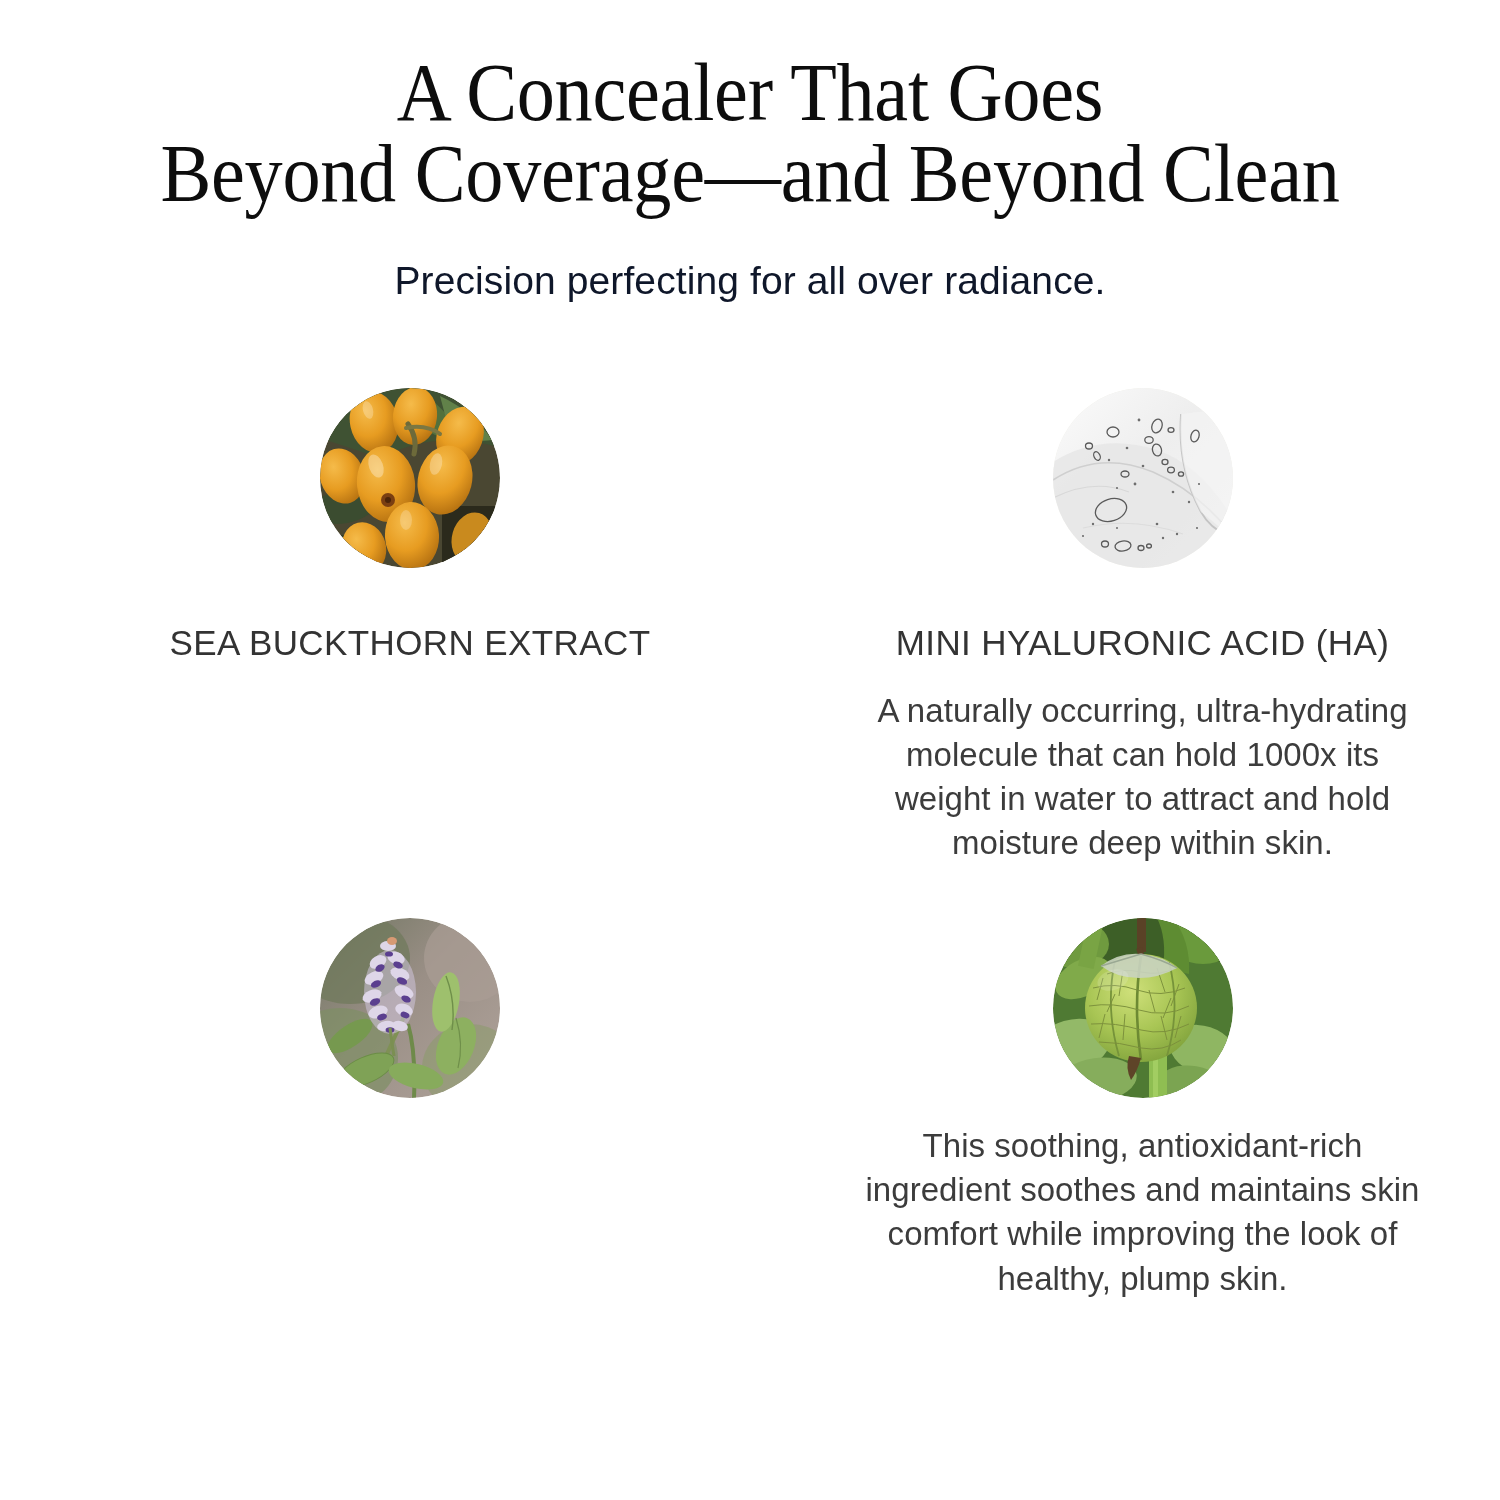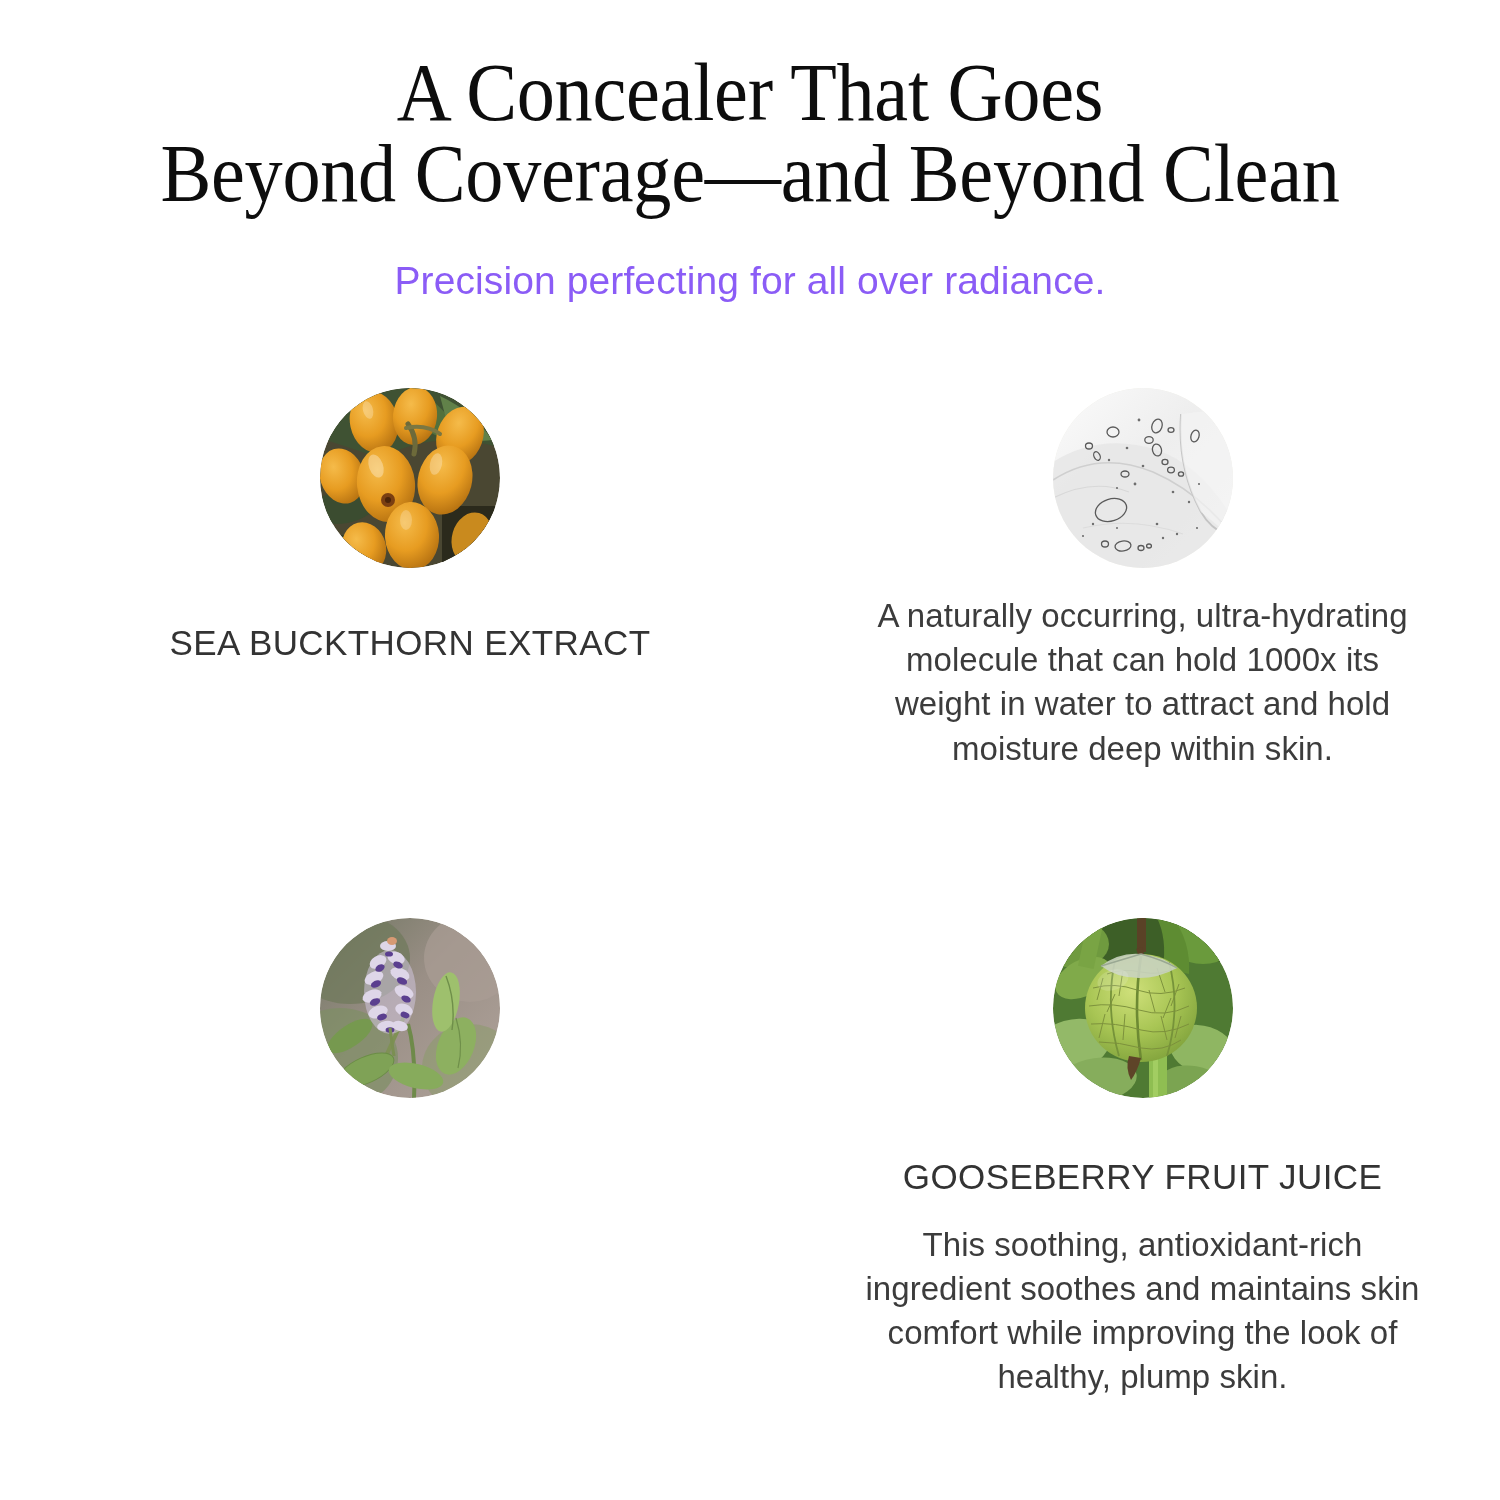--- a/index.html
+++ b/index.html
@@ -49,7 +49,7 @@
     margin: 44px auto 0;
     font-size: 39px;
     font-weight: 400;
-    color: #8b5cf6;
+    color: #0f172a;
     letter-spacing: 0.1px;
     line-height: 1.2;
   }

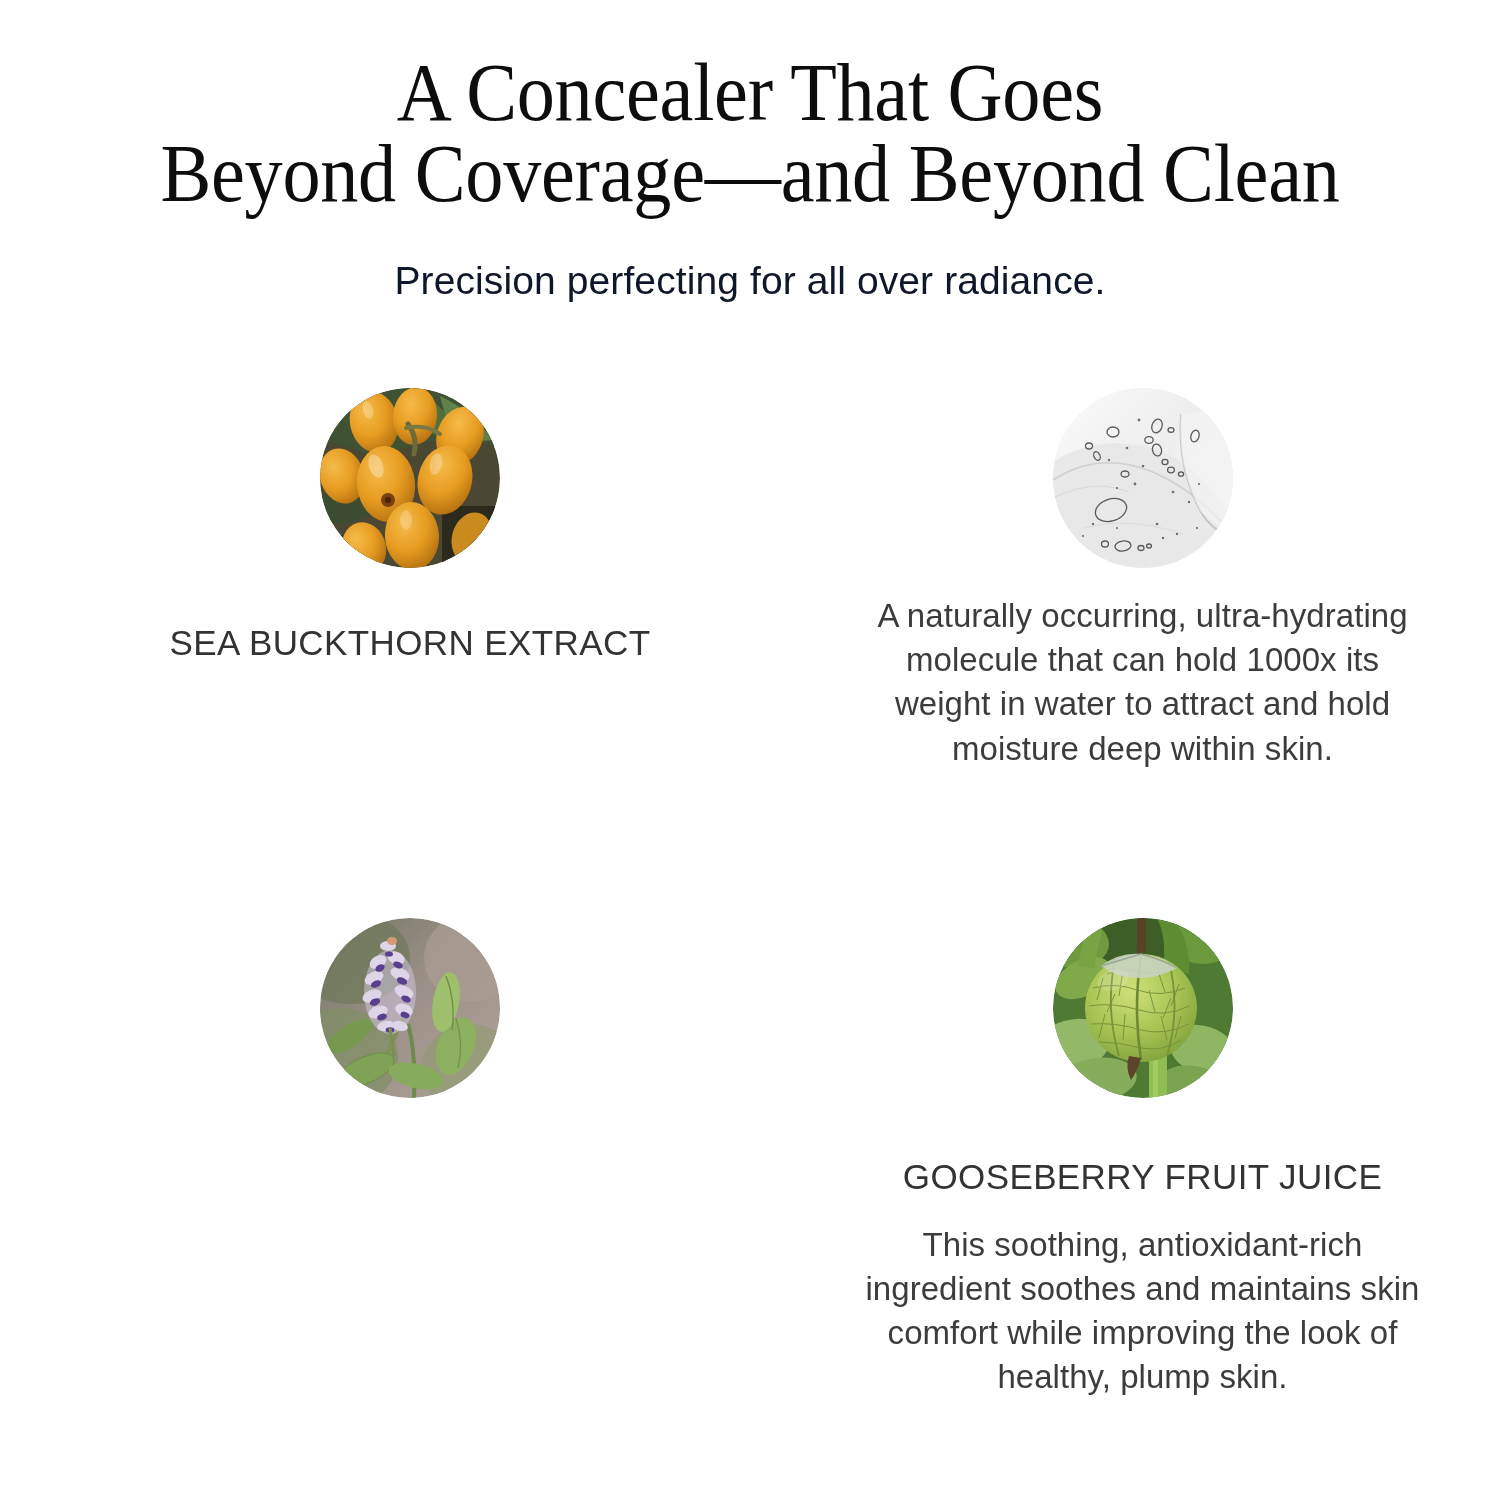--- a/index.html
+++ b/index.html
@@ -238,6 +238,7 @@
             </g>
           </svg>
         </div>
+        <div class="ing-name">MINI HYALURONIC ACID (HA)</div>
         <div class="ing-desc">A naturally occurring, ultra-hydrating molecule that can hold 1000x its weight in water to attract and hold moisture deep within skin.</div>
       </div>
     </div>

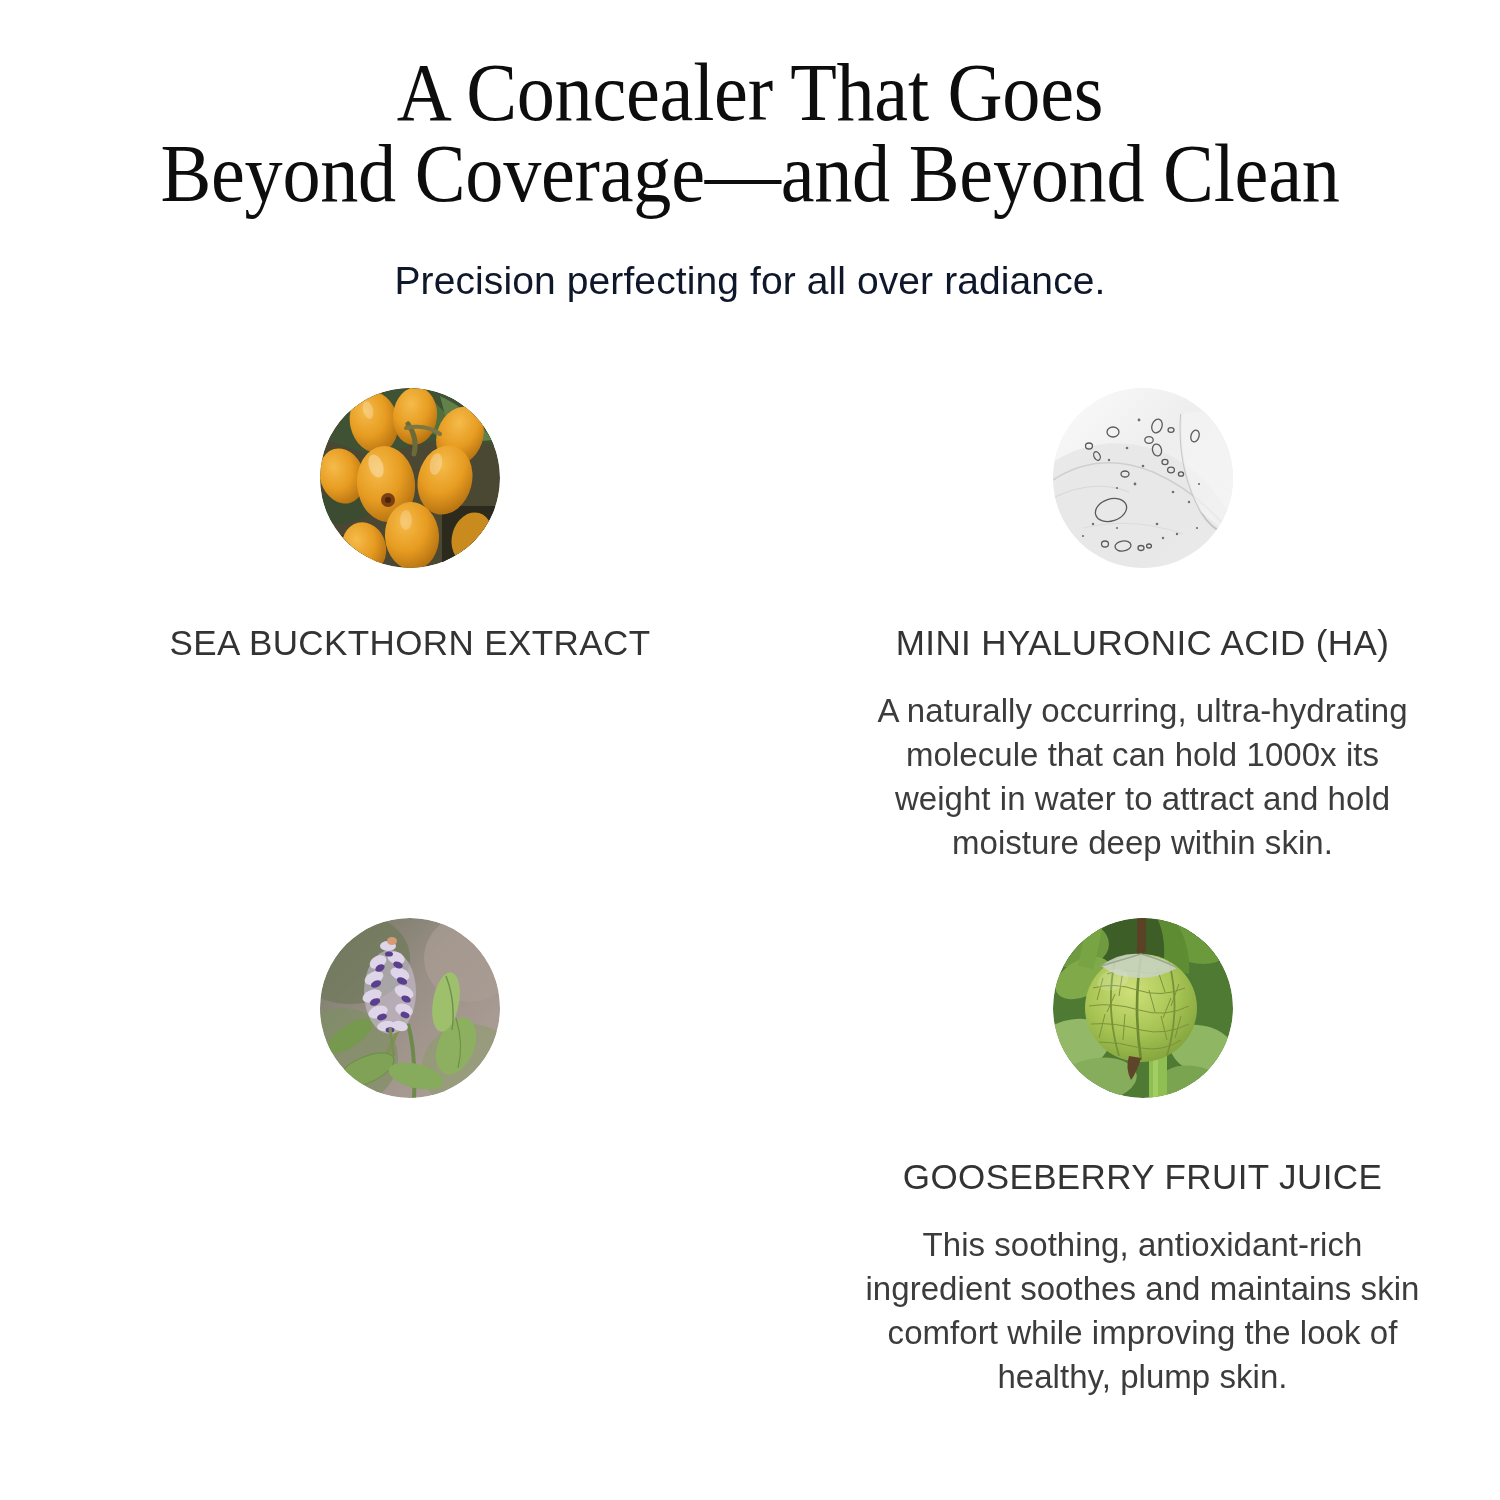--- a/index.html
+++ b/index.html
@@ -360,7 +360,6 @@
             </g>
           </svg>
         </div>
-        <div class="ing-name">GOOSEBERRY FRUIT JUICE</div>
         <div class="ing-desc">This soothing, antioxidant-rich ingredient soothes and maintains skin comfort while improving the look of healthy, plump skin.</div>
       </div>
     </div>

